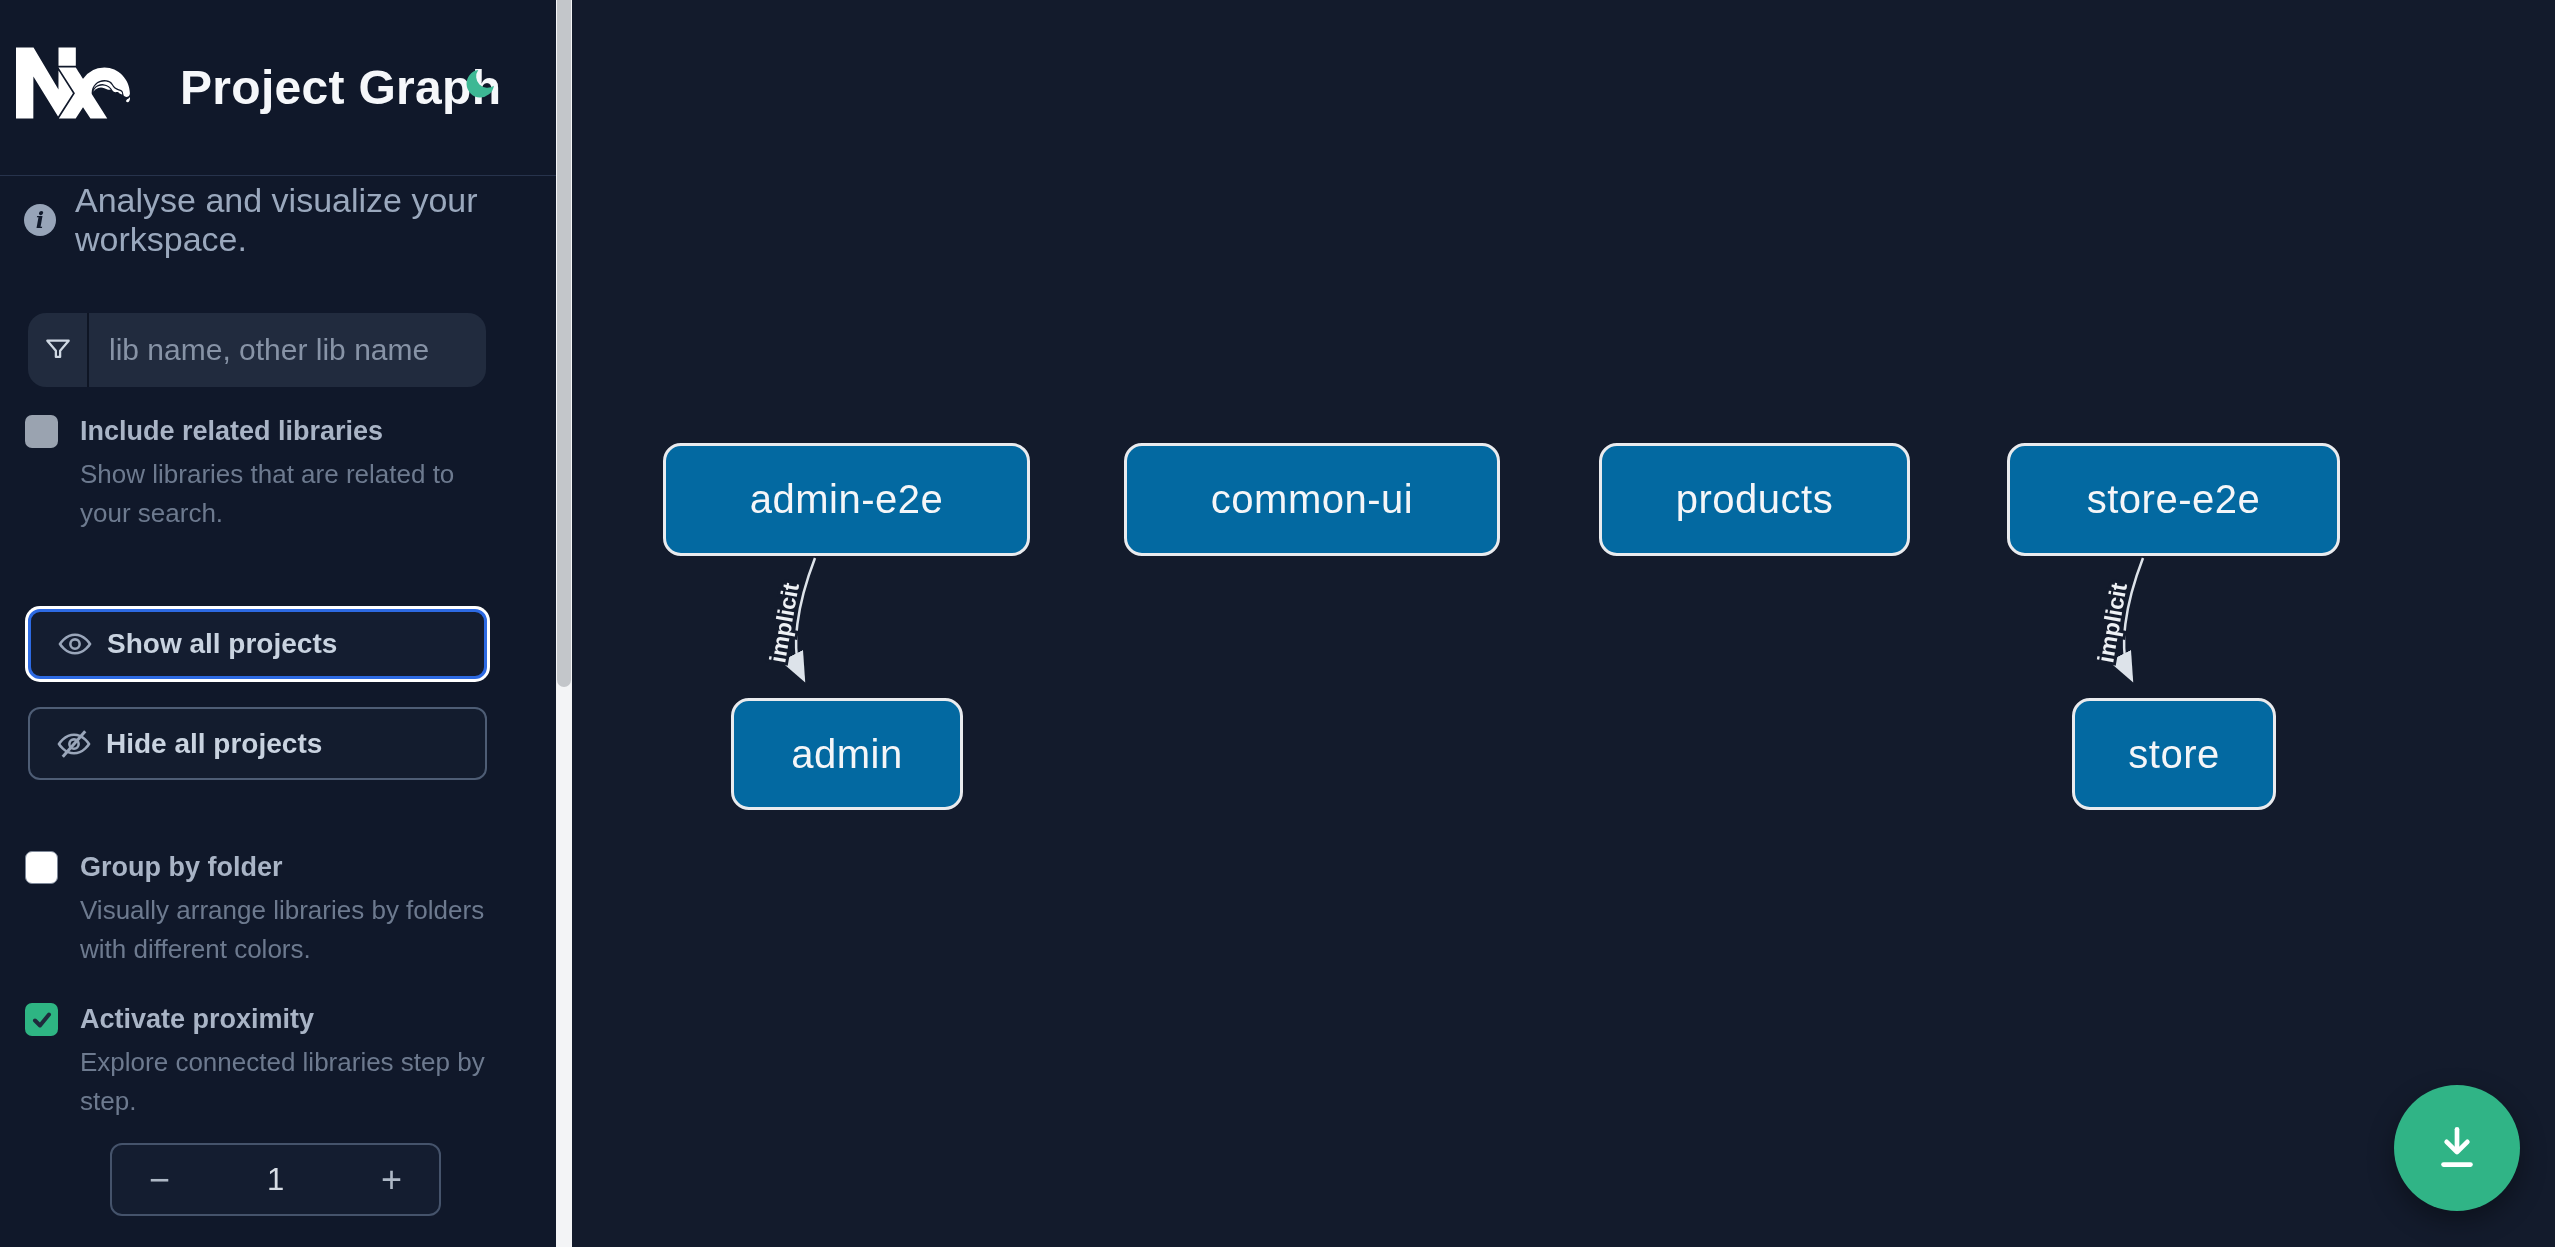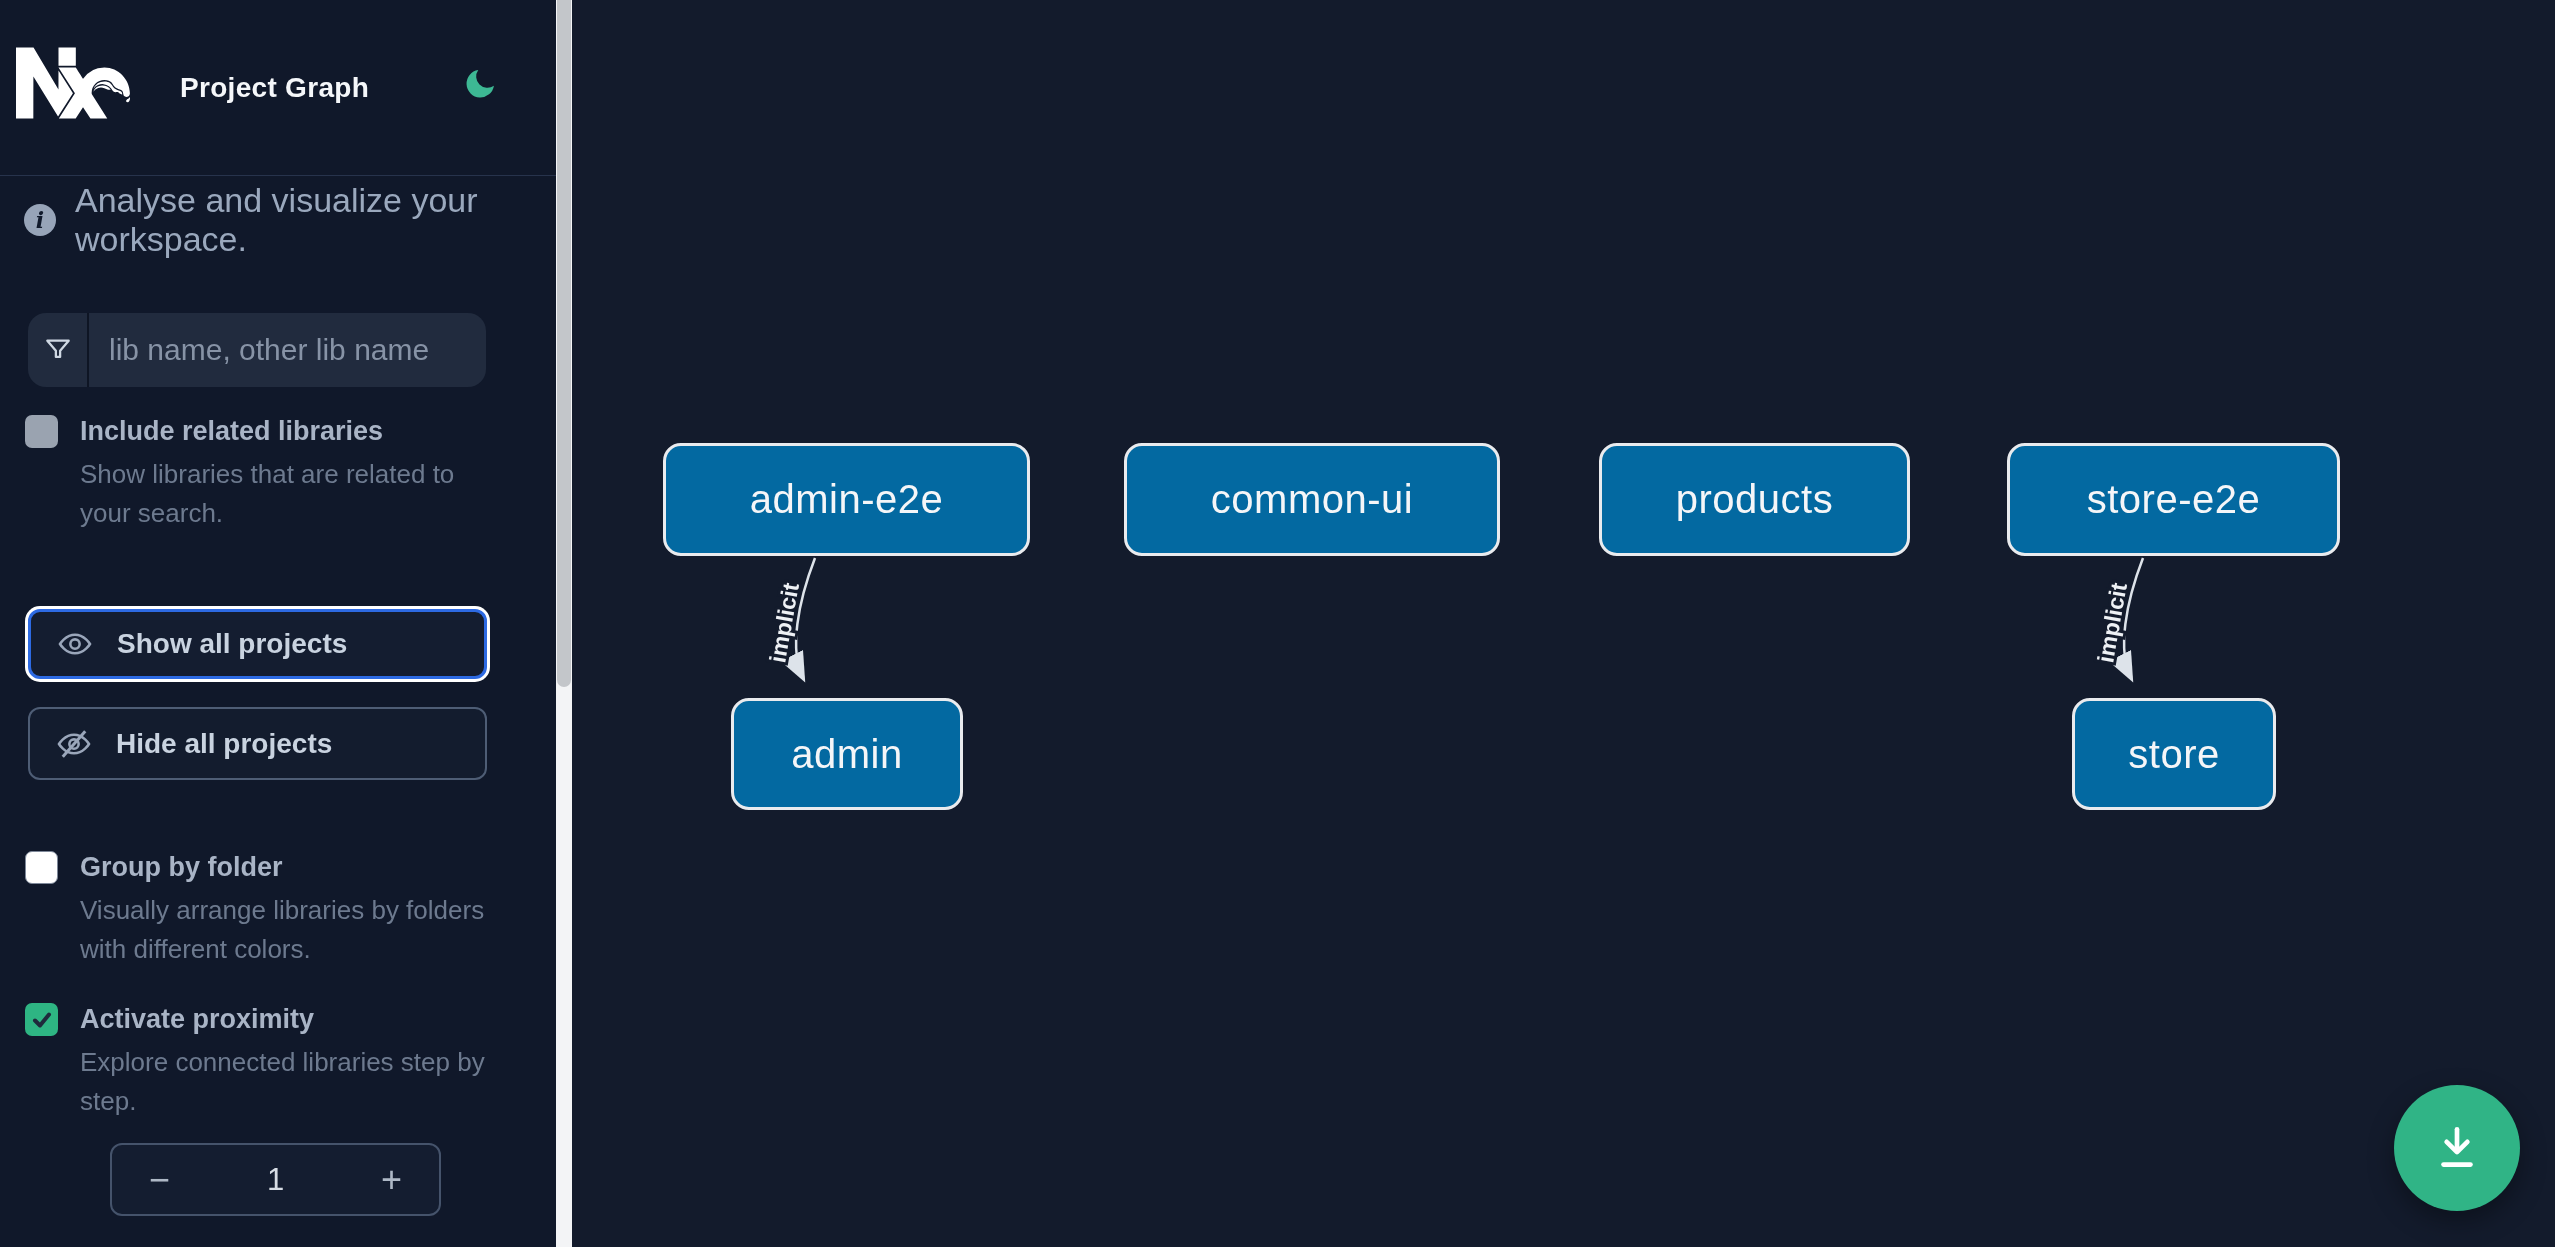--- a/index.html
+++ b/index.html
@@ -23,7 +23,7 @@
   .nx-logo { position: absolute; left: 16px; top: 26px; width: 114px; height: 114px; }
   .app-title {
     position: absolute; left: 180px; top: 62px;
-    font-size: 28px; font-weight: 700; color: #f5f7fa; letter-spacing: .3px;
+    font-size: 48px; font-weight: 700; color: #f5f7fa; letter-spacing: .3px;
     line-height: 52px; white-space: nowrap;
   }
   .theme-toggle {

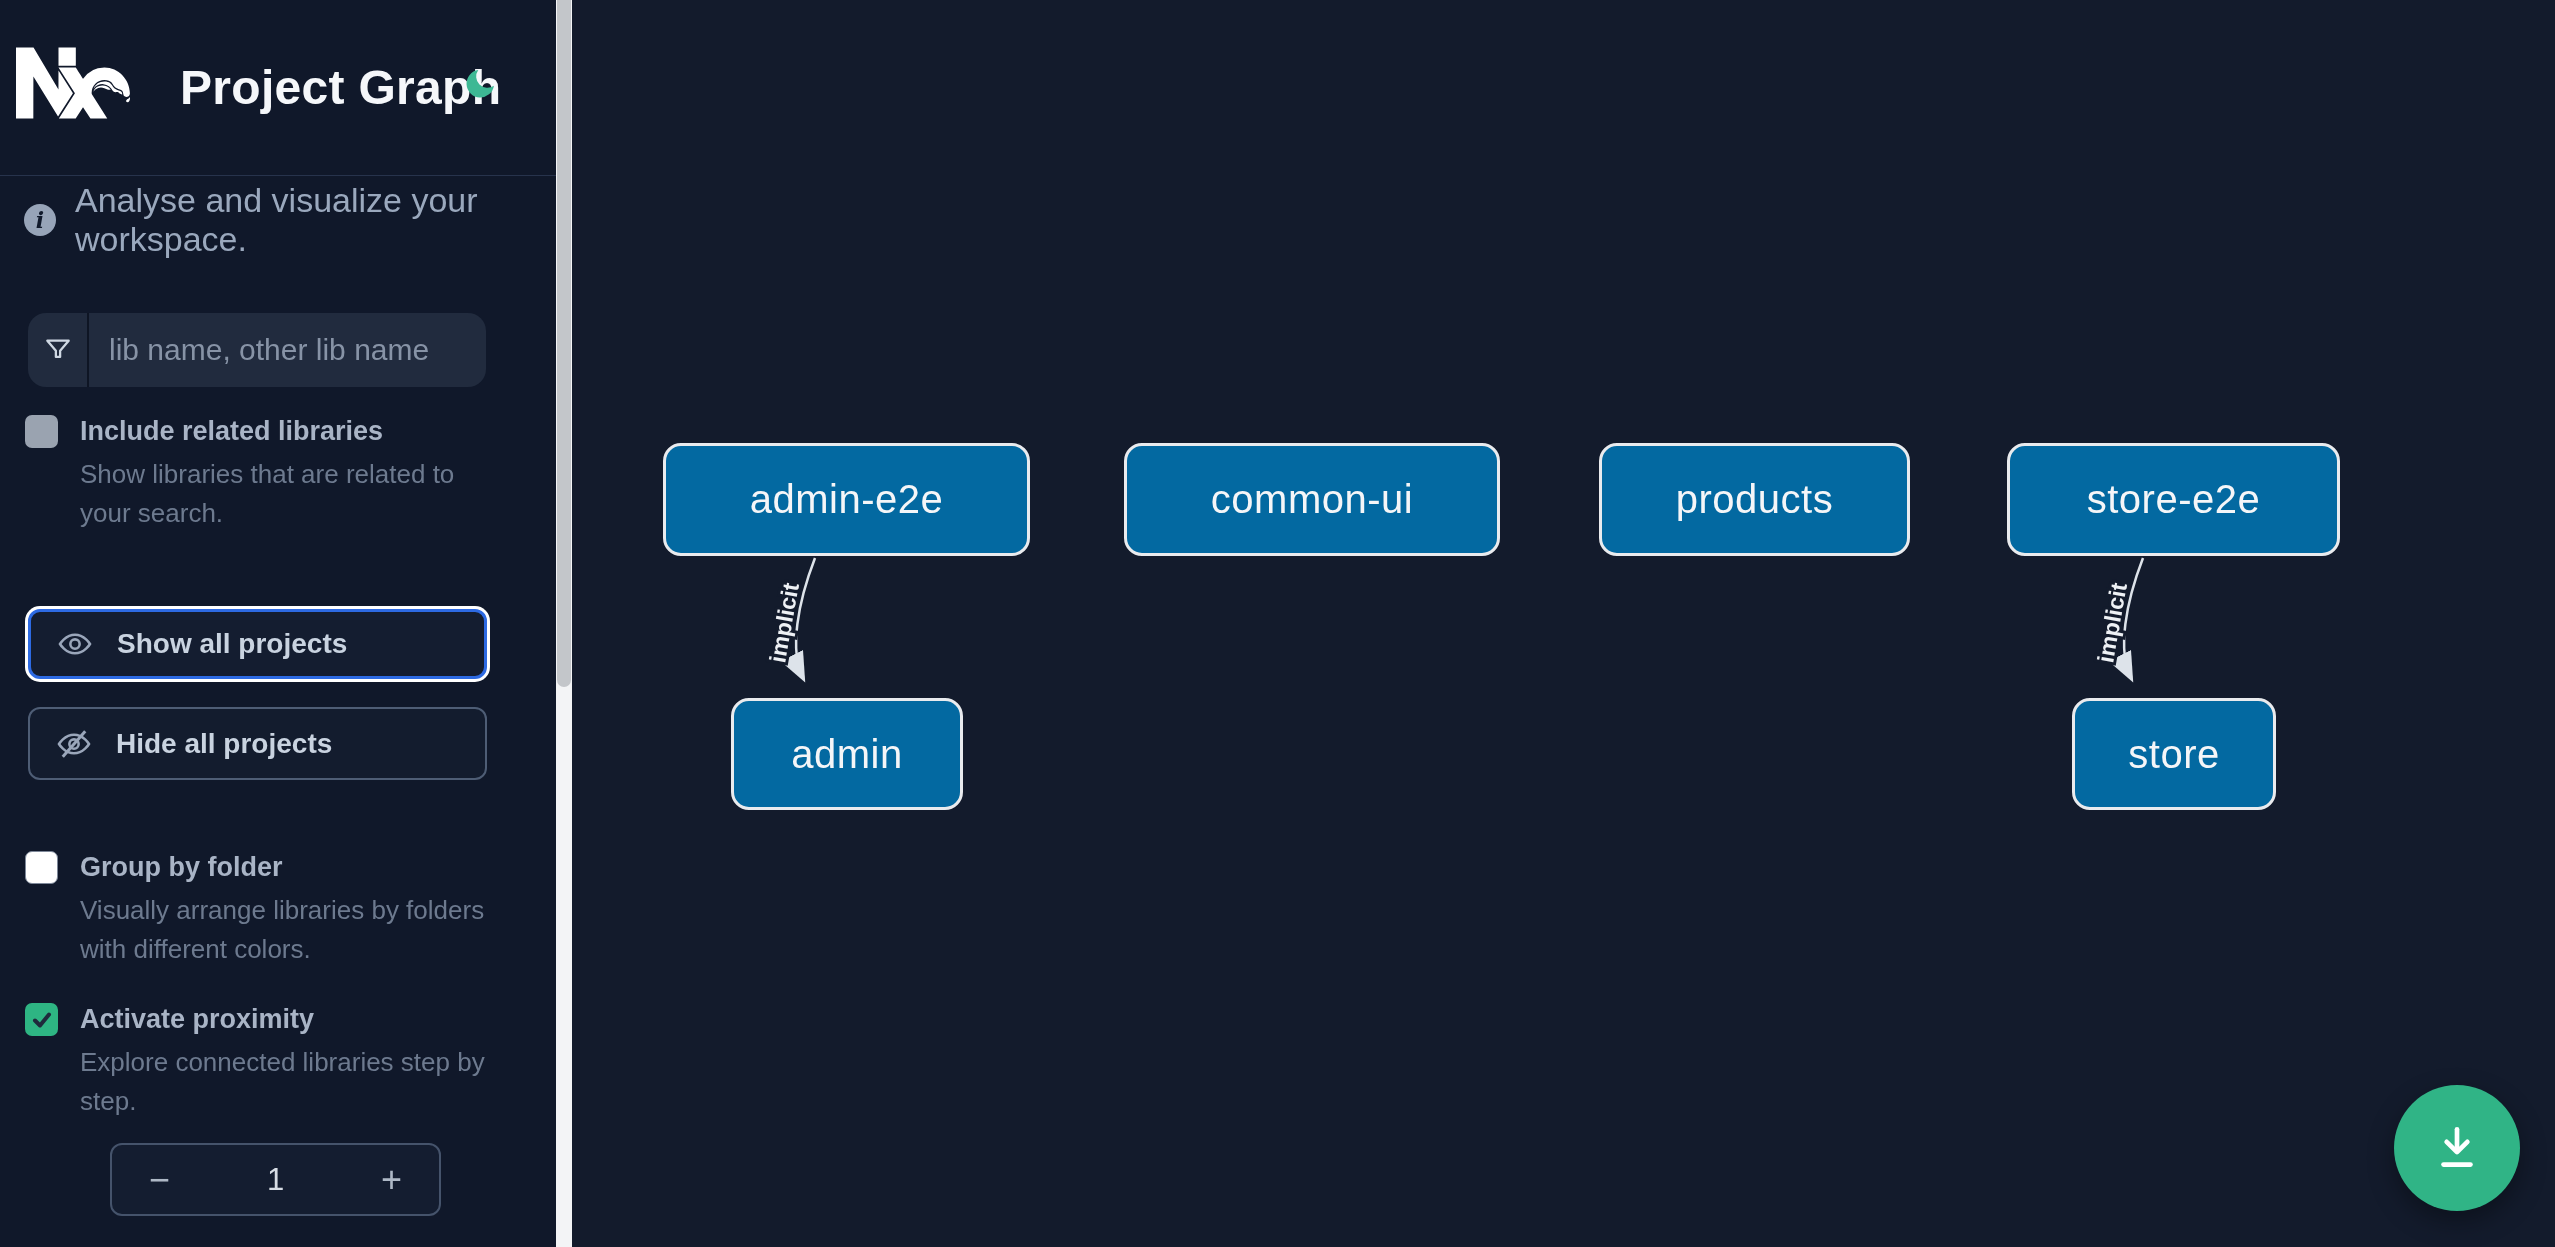--- a/index.html
+++ b/index.html
@@ -77,7 +77,7 @@
 
   .btn {
     position: absolute; left: 28px; width: 459px;
-    display: flex; align-items: center; gap: 24px; padding-left: 26px;
+    display: flex; align-items: center; gap: 14px; padding-left: 26px;
     font-family: "Liberation Sans", sans-serif;
     font-size: 28px; font-weight: 600; color: #c9d3e0;
     border-radius: 12px; cursor: pointer;

